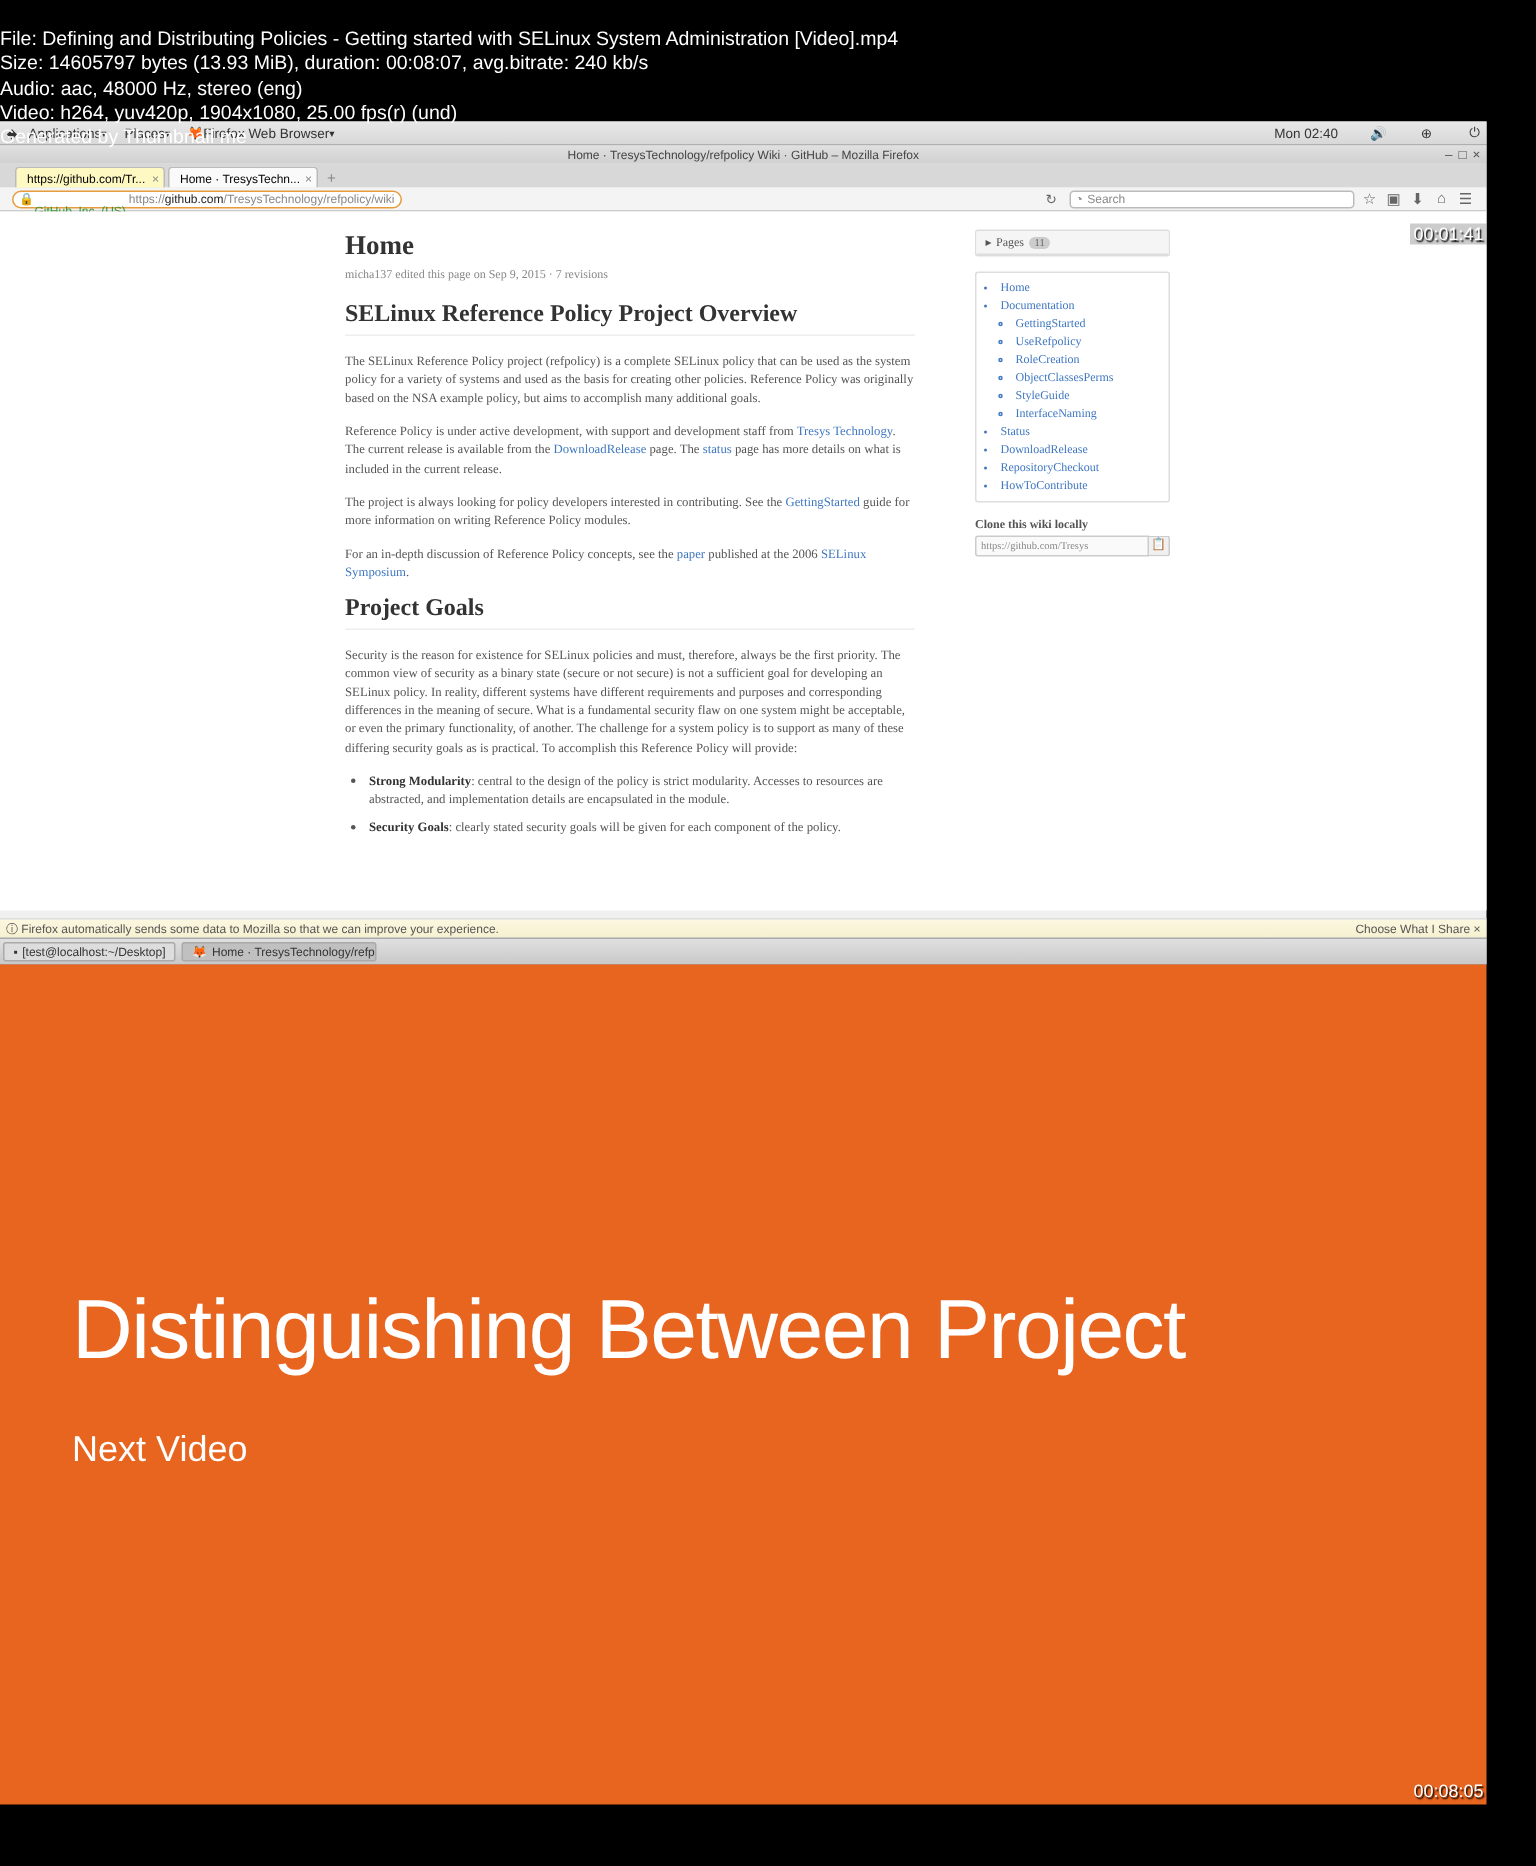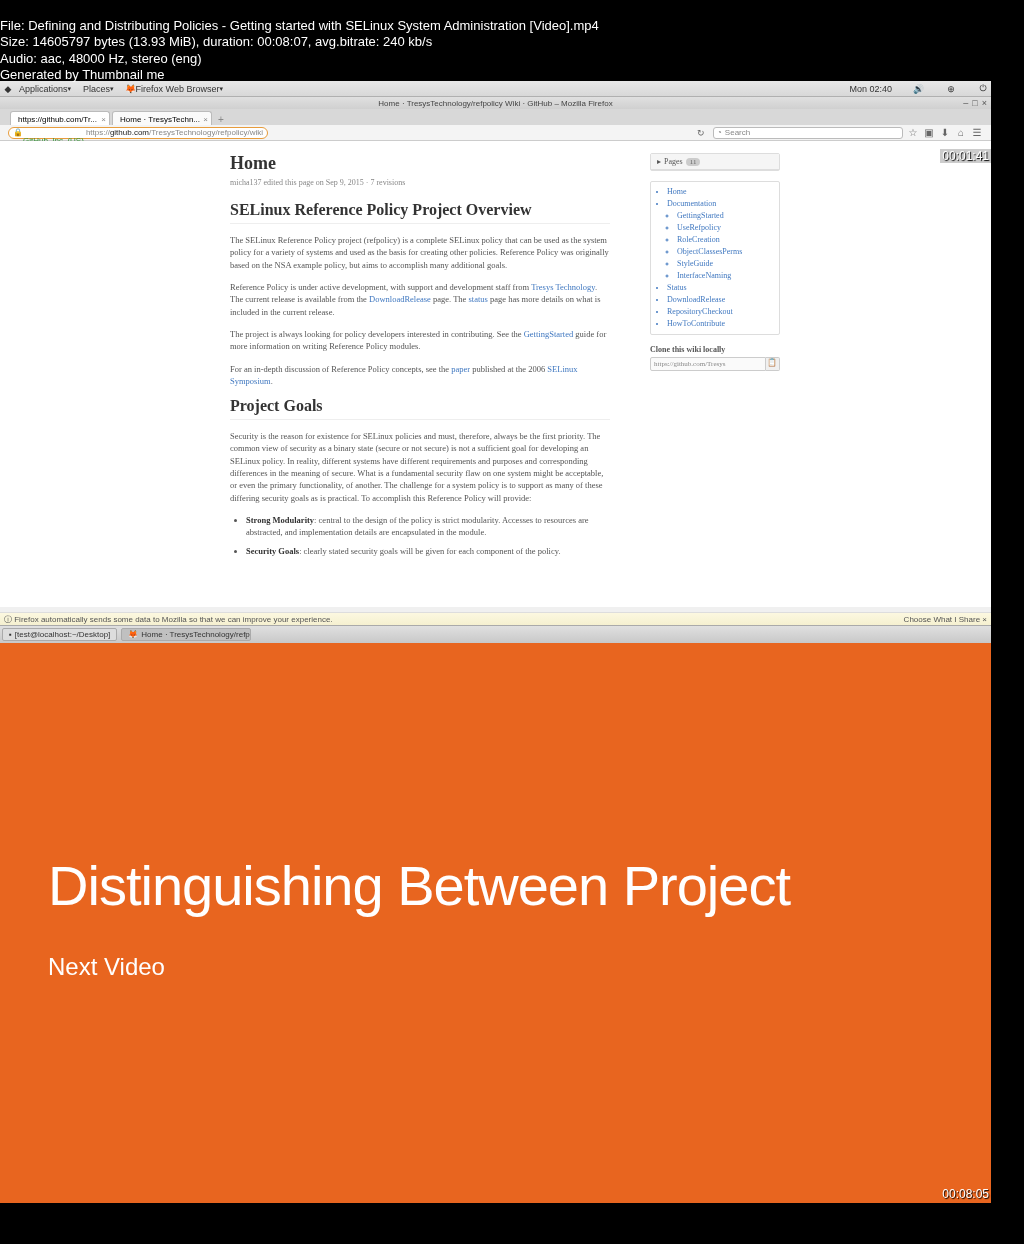--- a/index.html
+++ b/index.html
@@ -84,6 +84,7 @@
   <div>File: Defining and Distributing Policies - Getting started with SELinux System Administration [Video].mp4</div>
   <div>Size: 14605797 bytes (13.93 MiB), duration: 00:08:07, avg.bitrate: 240 kb/s</div>
   <div>Audio: aac, 48000 Hz, stereo (eng)</div>
+  <div>Video: h264, yuv420p, 1904x1080, 25.00 fps(r) (und)</div>
   <div>Generated by Thumbnail me</div>
 </div>
 

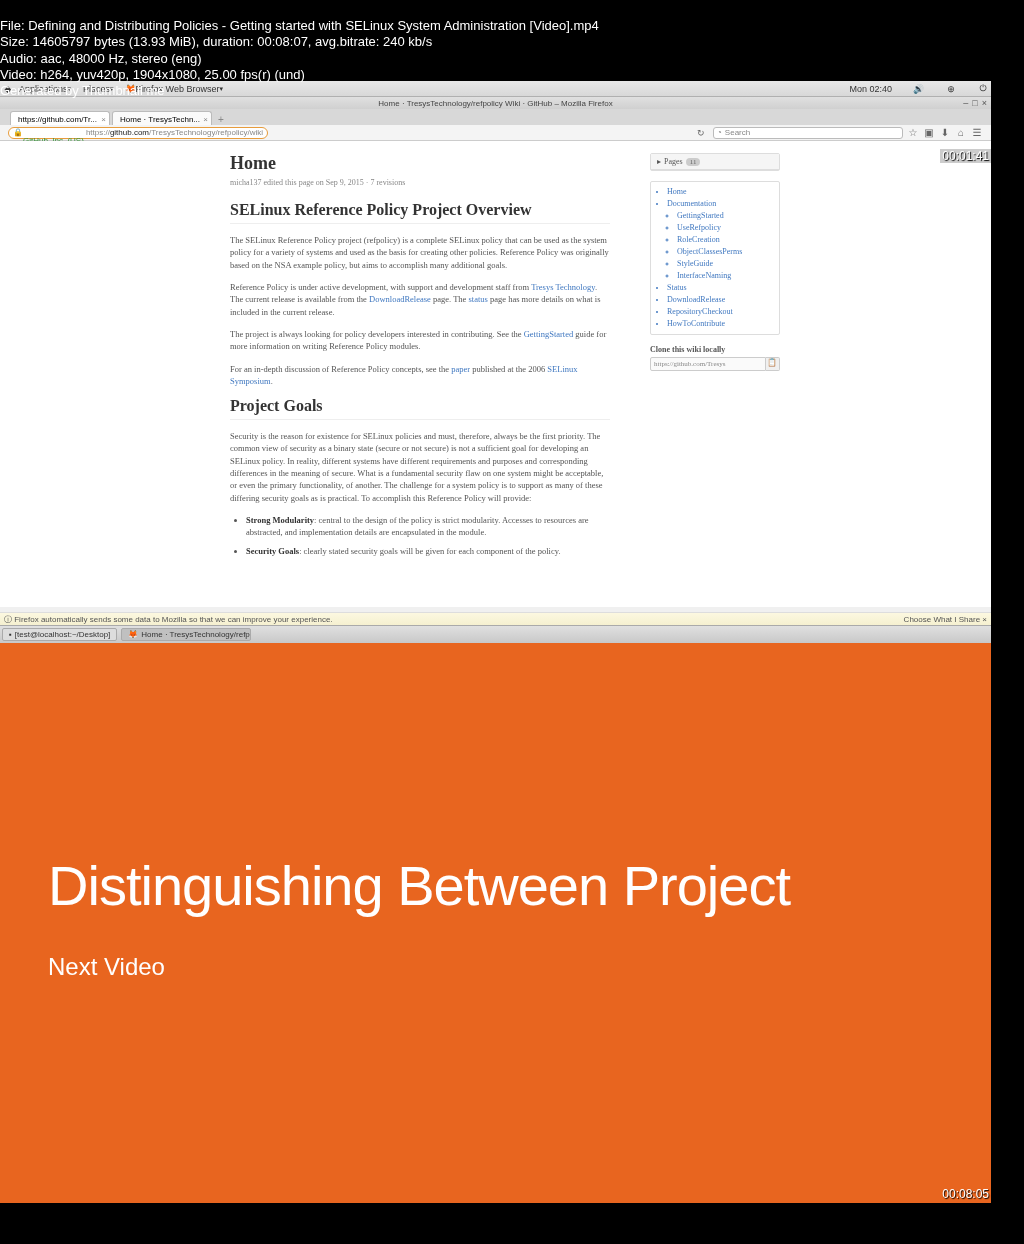--- a/index.html
+++ b/index.html
@@ -21,7 +21,7 @@
 
 .ff-tabs { height: 16px; background: #d8d8d8; display: flex; align-items: flex-end; padding-left: 10px; }
 .ff-tab { height: 14px; background: #fafafa; border: 1px solid #bbb; border-bottom: none; border-radius: 3px 3px 0 0; font-size: 8px; padding: 1px 14px 0 4px; margin-right: 2px; display: flex; align-items: center; gap: 3px; position: relative; max-width: 100px; overflow: hidden; white-space: nowrap; }
-.ff-tab.inactive { background: #ffffff; }
+.ff-tab.inactive { background: #fef9c3; }
 .ff-tab-close { position: absolute; right: 3px; font-size: 8px; color: #888; }
 .ff-tab-icon { width: 8px; height: 8px; background: #555; border-radius: 1px; }
 .ff-newtab { width: 14px; height: 12px; display: flex; align-items: center; justify-content: center; font-size: 10px; color: #888; }

